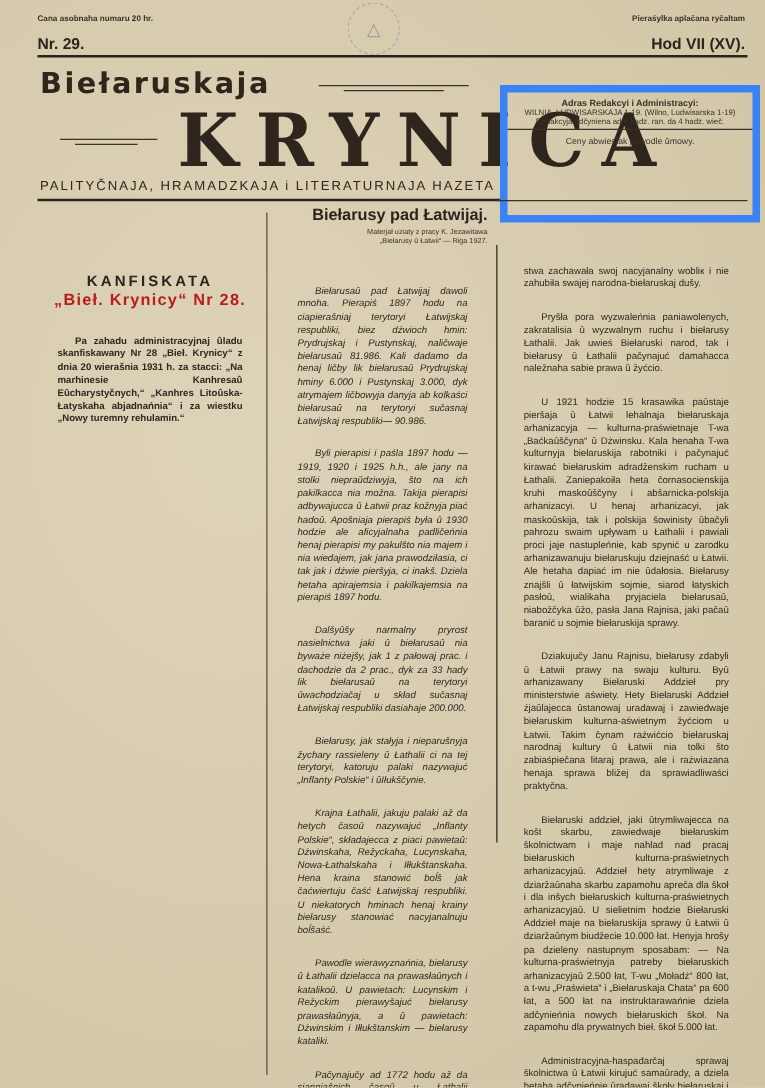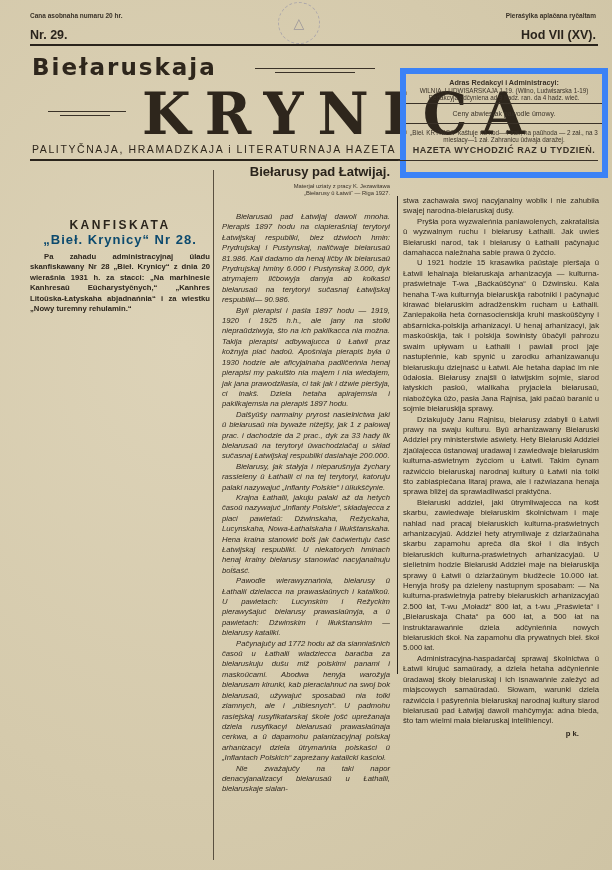--- a/index.html
+++ b/index.html
@@ -95,10 +95,6 @@
     <div>Redakcyja adčyniena ad 9 hadz. ran. da 4 hadz. wieč.</div>
   </div>
   <div class="sec s2">Ceny abwiestak pawodle ûmowy.</div>
-  <div class="sec s3">
-    <div>„Bieł. KRYNICA“ kaštuje na hod—4 zał., na paŭhoda — 2 zał., na 3 miesiacy—1 zał. Zahranicu ûdwaja daražej.</div>
-    <div class="big">HAZETA WYCHODZIĆ RAZ U TYDZIEŃ.</div>
-  </div>
 </div>
 <div class="rule-box"></div>
 

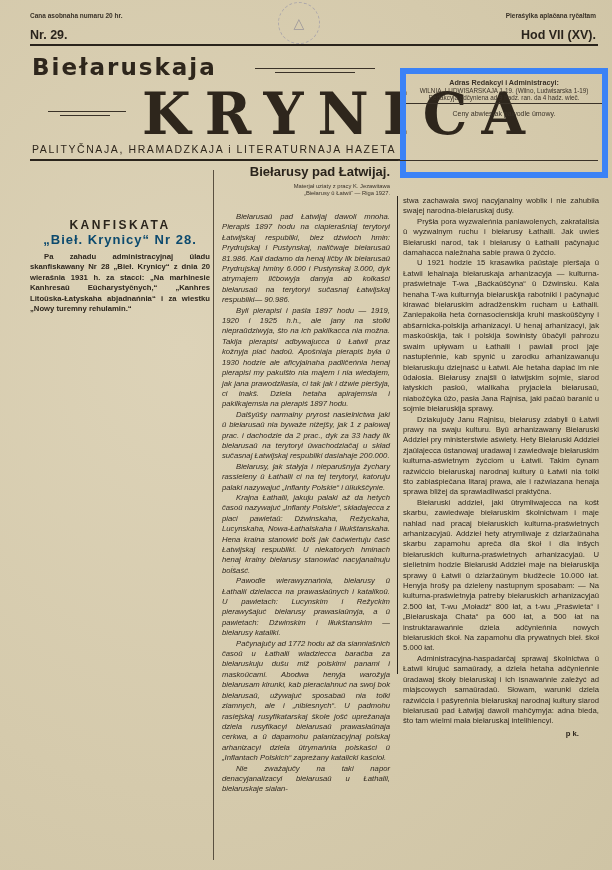--- a/index.html
+++ b/index.html
@@ -51,7 +51,7 @@
   .rule-box { position:absolute; left:398px; top:160px; width:200px; border-top:1px solid #3a3228; }
 
   .col { position:absolute; font-size:7.7px; line-height:10.4px; text-align:justify; color:#2e271e; }
-  .col p { margin:0; text-indent:14px; }
+  .col p { margin:16px; text-indent:14px; }
   .col1 { left:30px; top:237px; width:180px; }
   .col2 { left:222px; top:212px; width:168px;font-style:italic; }
   .col3 { left:403px; top:196px; width:196px; }

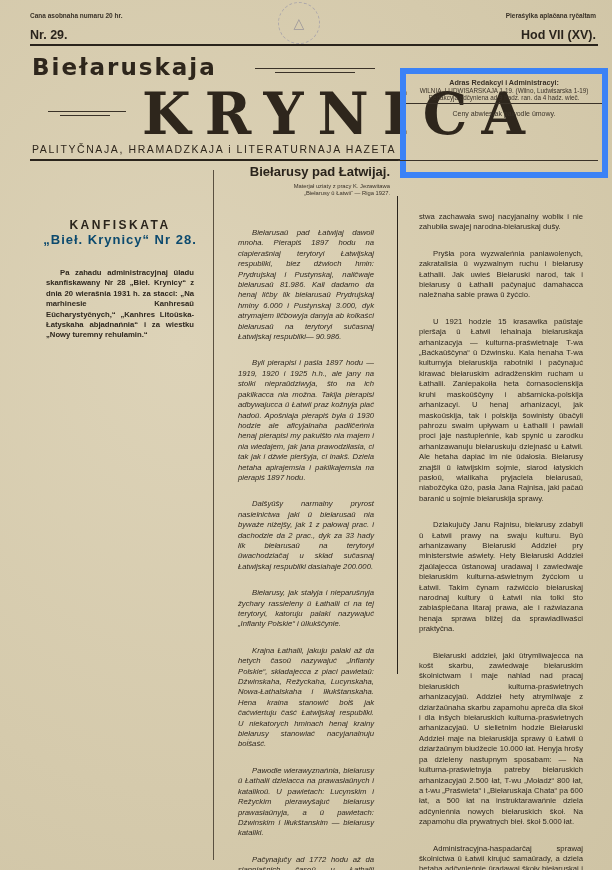--- a/index.html
+++ b/index.html
@@ -57,7 +57,7 @@
   .col3 { left:403px; top:196px; width:196px; }
 
   .h-kanf { position:absolute; left:30px; top:218px; width:180px; text-align:center; font-weight:bold; font-size:12px; letter-spacing:2.5px; color:#2a241c; }
-  .h-kanf2 { position:absolute; left:30px; top:232px; width:180px; text-align:center; font-weight:bold; font-size:13px; letter-spacing:1px; color:#0c4a6e; }
+  .h-kanf2 { position:absolute; left:30px; top:232px; width:180px; text-align:center; font-weight:bold; font-size:13px; letter-spacing:1px; color:#b91c1c; }
   .col1 { top:252px;font-weight:bold; }
 
   .h-art { position:absolute; left:222px; top:164px; width:168px; text-align:right; font-weight:bold; font-size:13px; color:#2a241c; }

